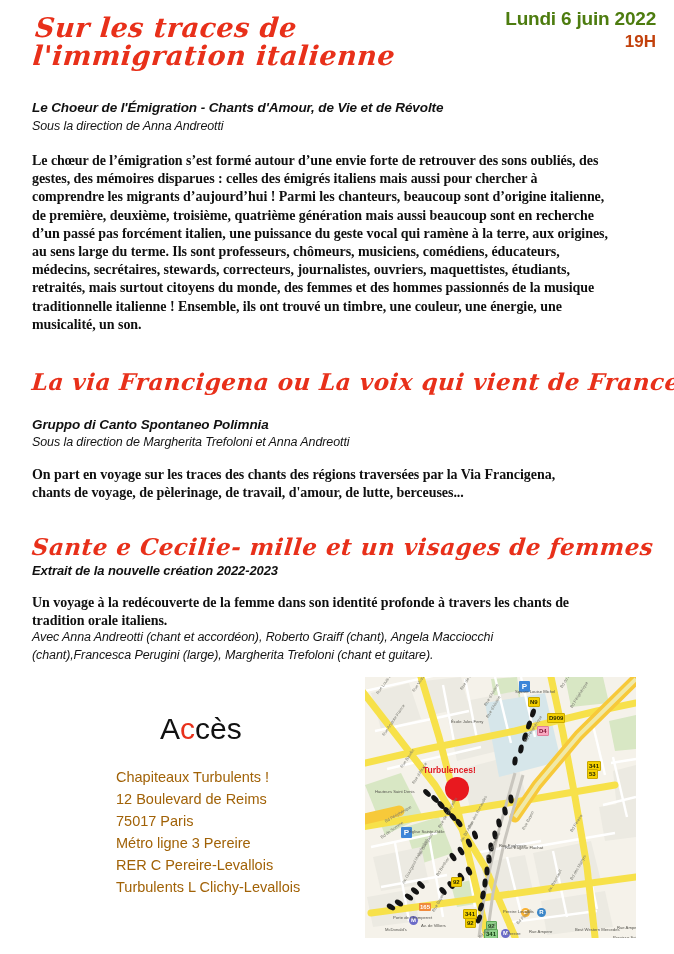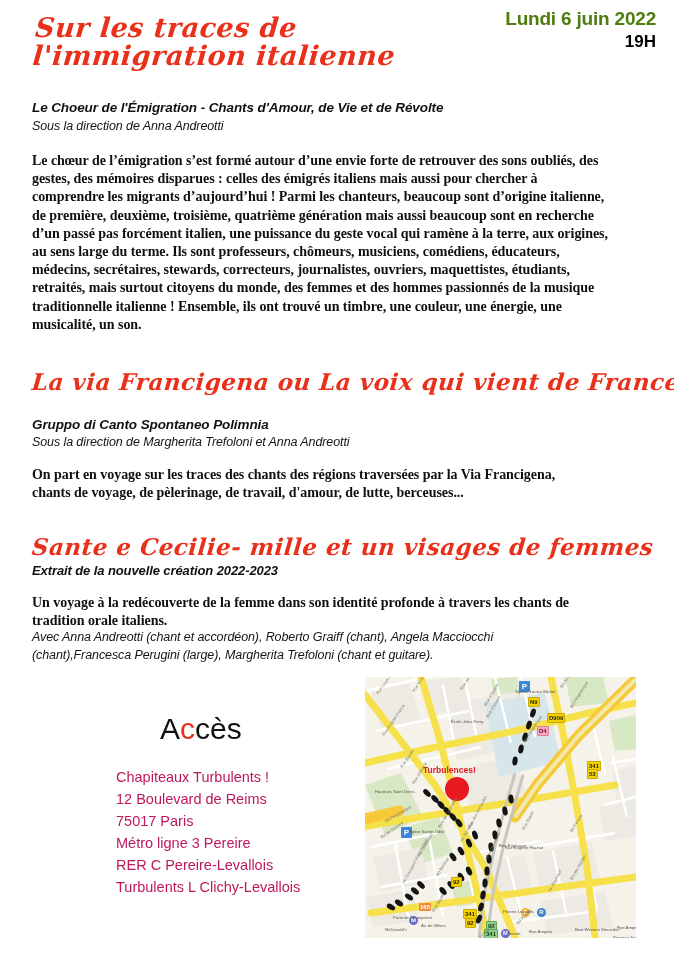--- a/index.html
+++ b/index.html
@@ -35,7 +35,7 @@
     font-family: "Liberation Sans", sans-serif;
     font-weight: bold;
     font-size: 17px;
-    color: #000000;
+    color: #c2410c;
     margin-top: 2px;
   }
 

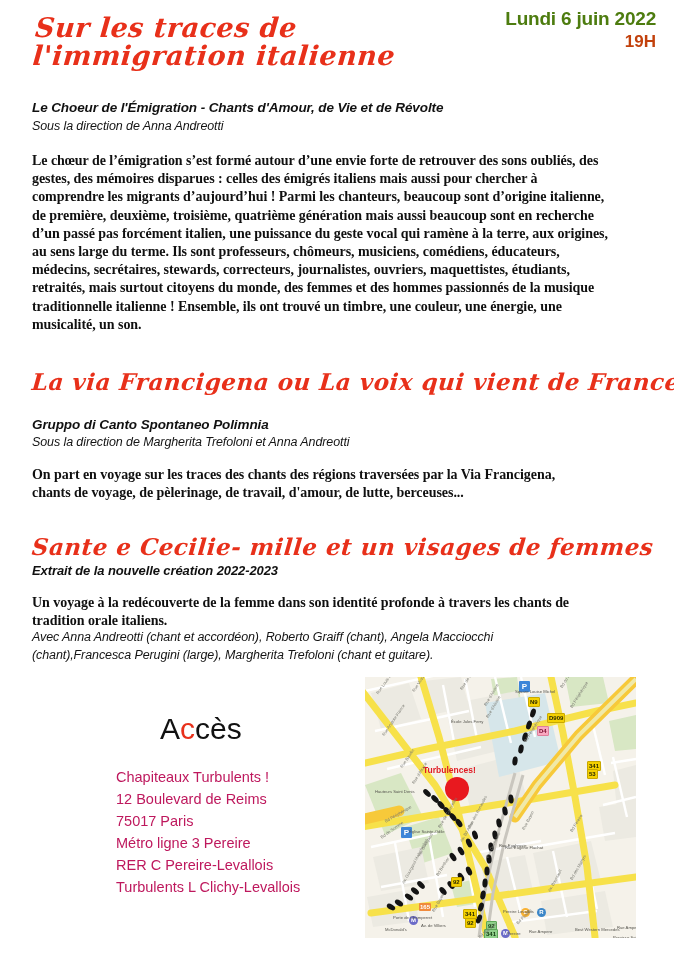--- a/index.html
+++ b/index.html
@@ -131,7 +131,7 @@
     top: 766px;
     font-family: "Liberation Sans", sans-serif;
     font-size: 14.5px;
-    color: #be185d;
+    color: #a16207;
     line-height: 1.52;
   }
   #address-block div { white-space: nowrap; }

